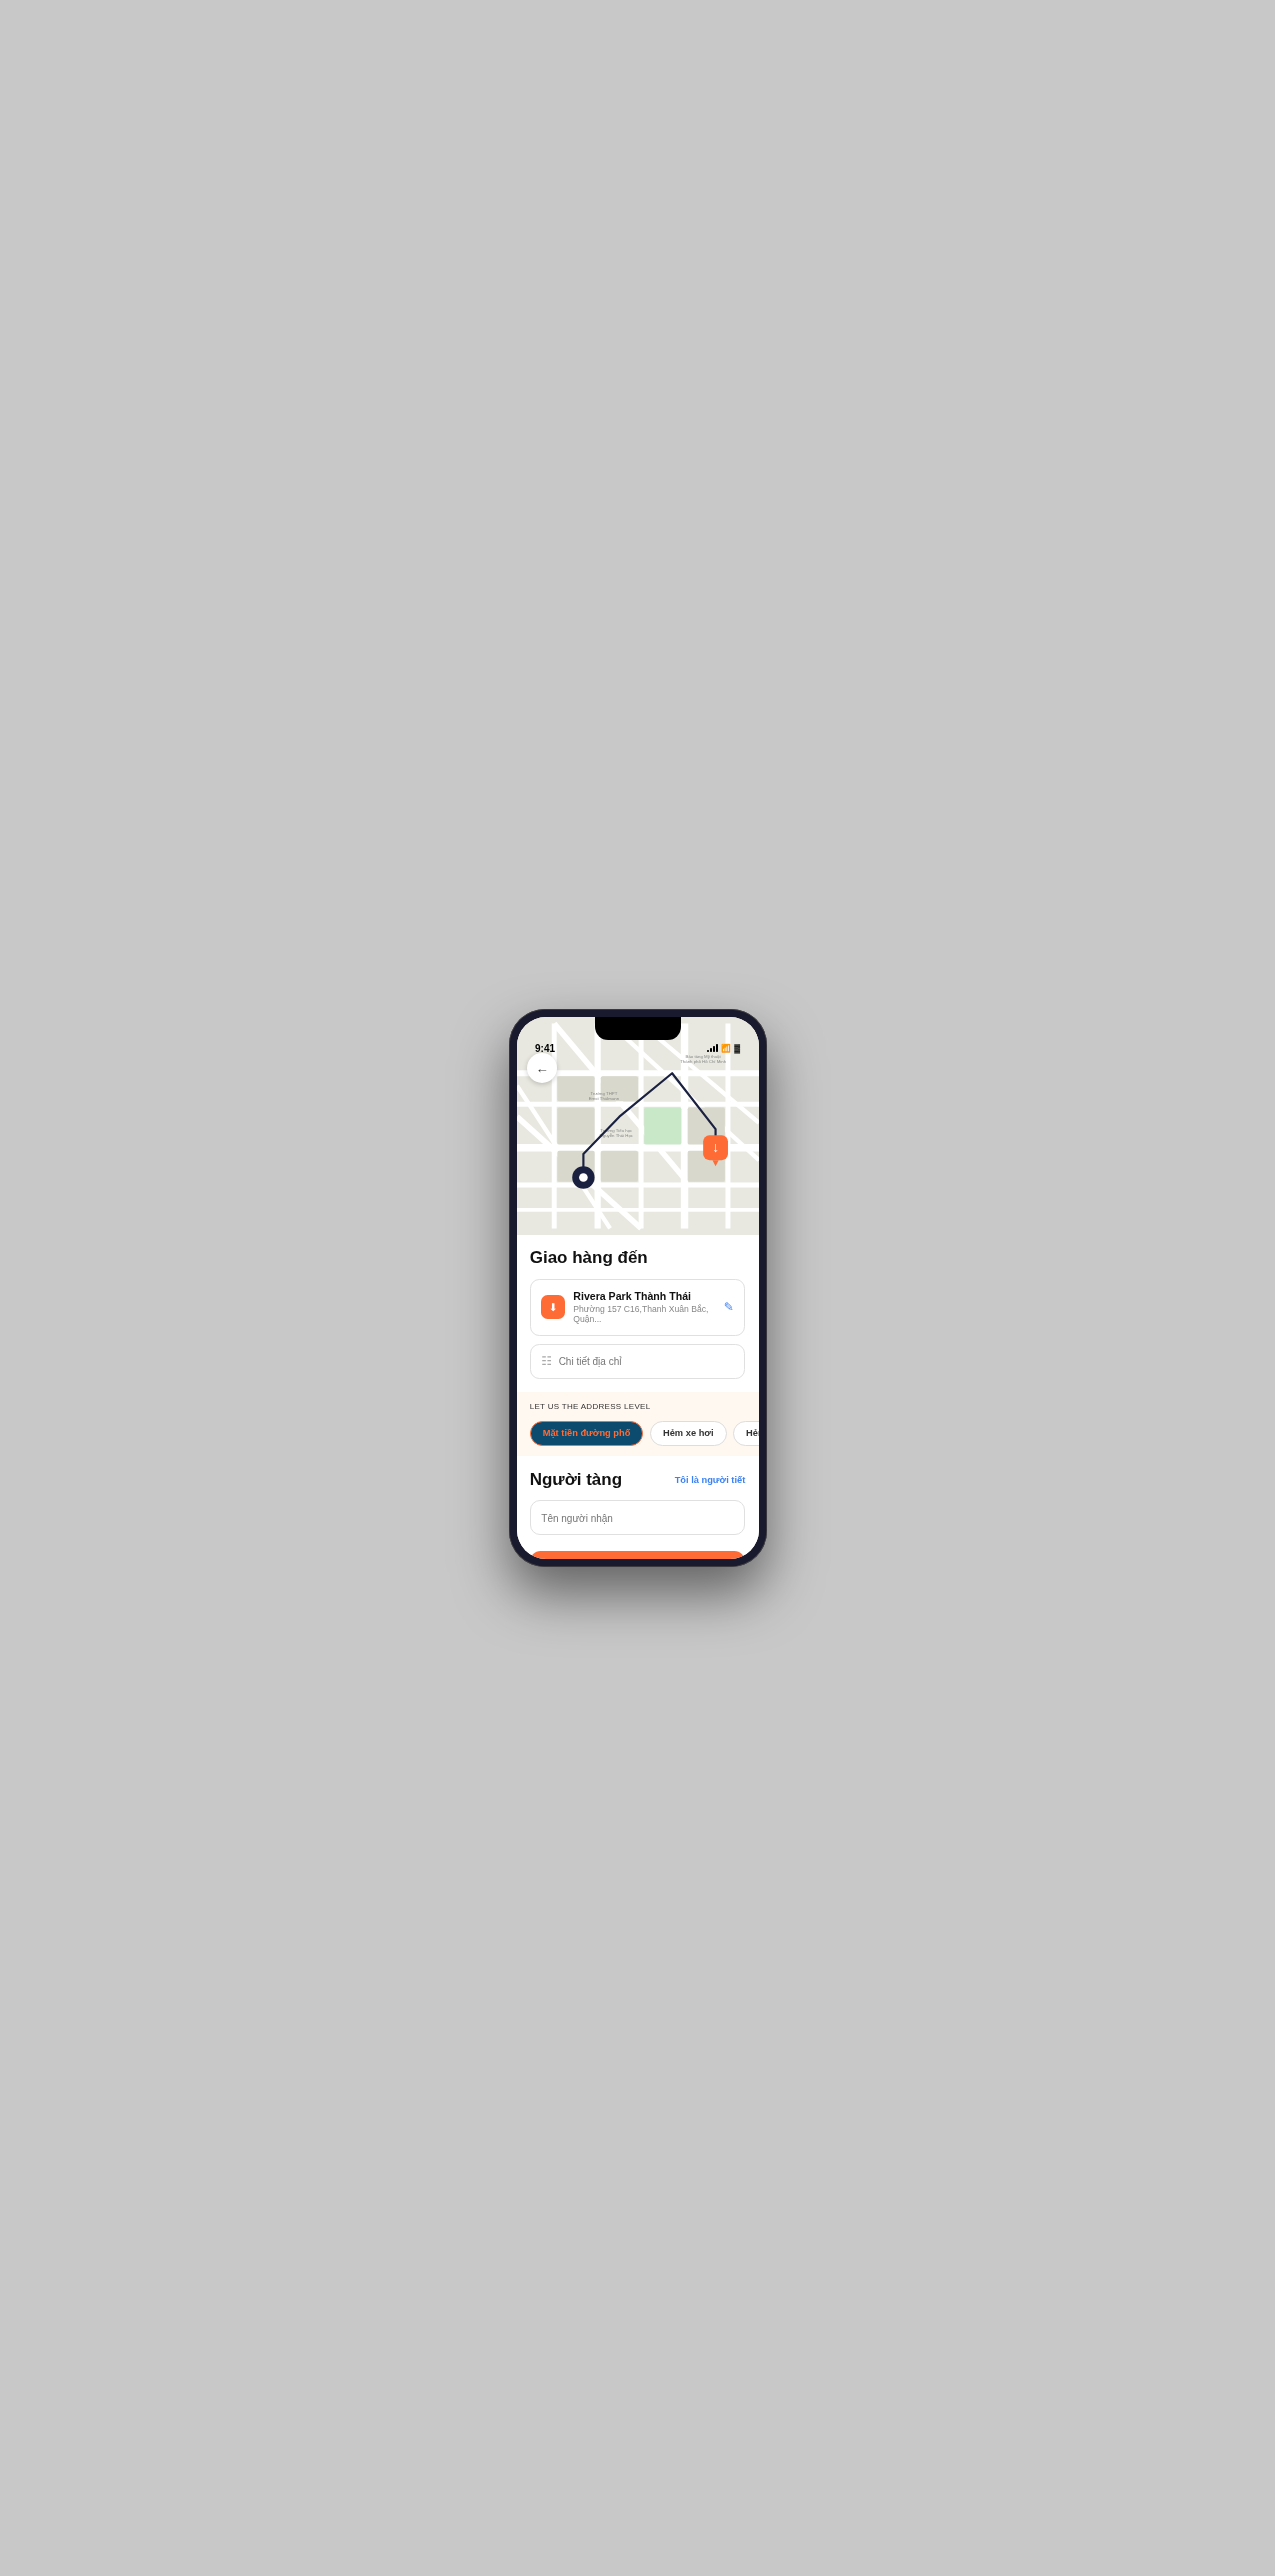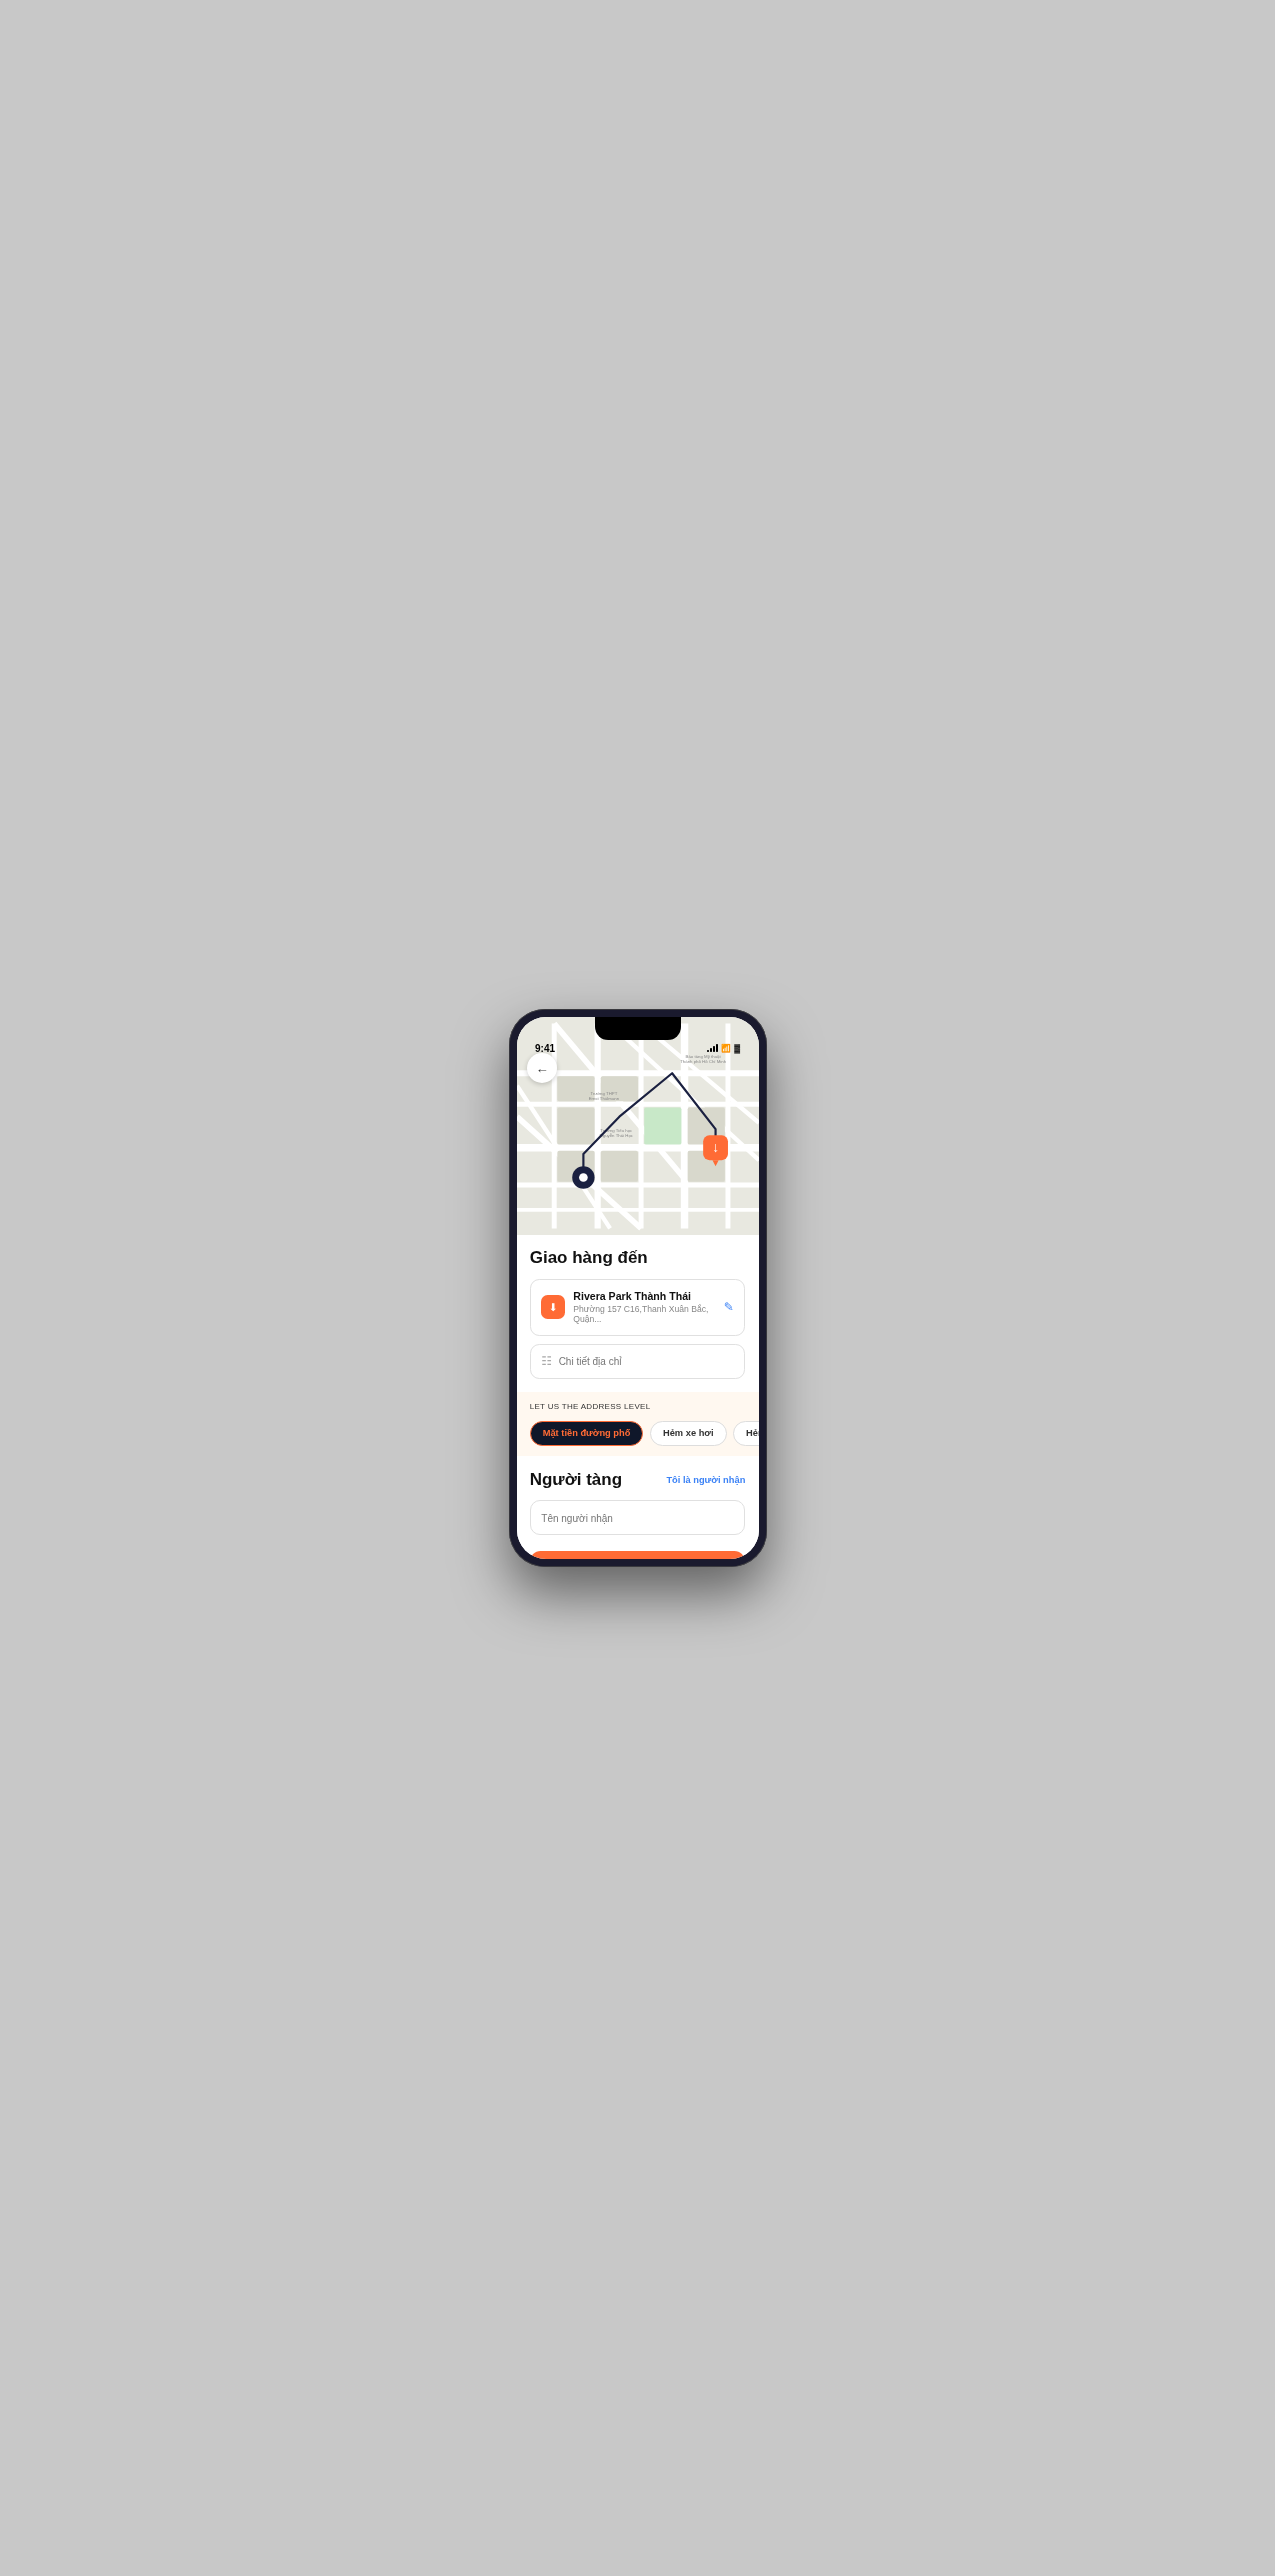--- a/index.html
+++ b/index.html
@@ -223,7 +223,7 @@
     .level-option.active {
       border: 1.3px solid #FF6B35;
       color: #FF6B35;
-      background: #0f172a;
+      background: #0c4a6e;
     }
     .level-option.inactive {
       border: 1.3px solid #ddd;

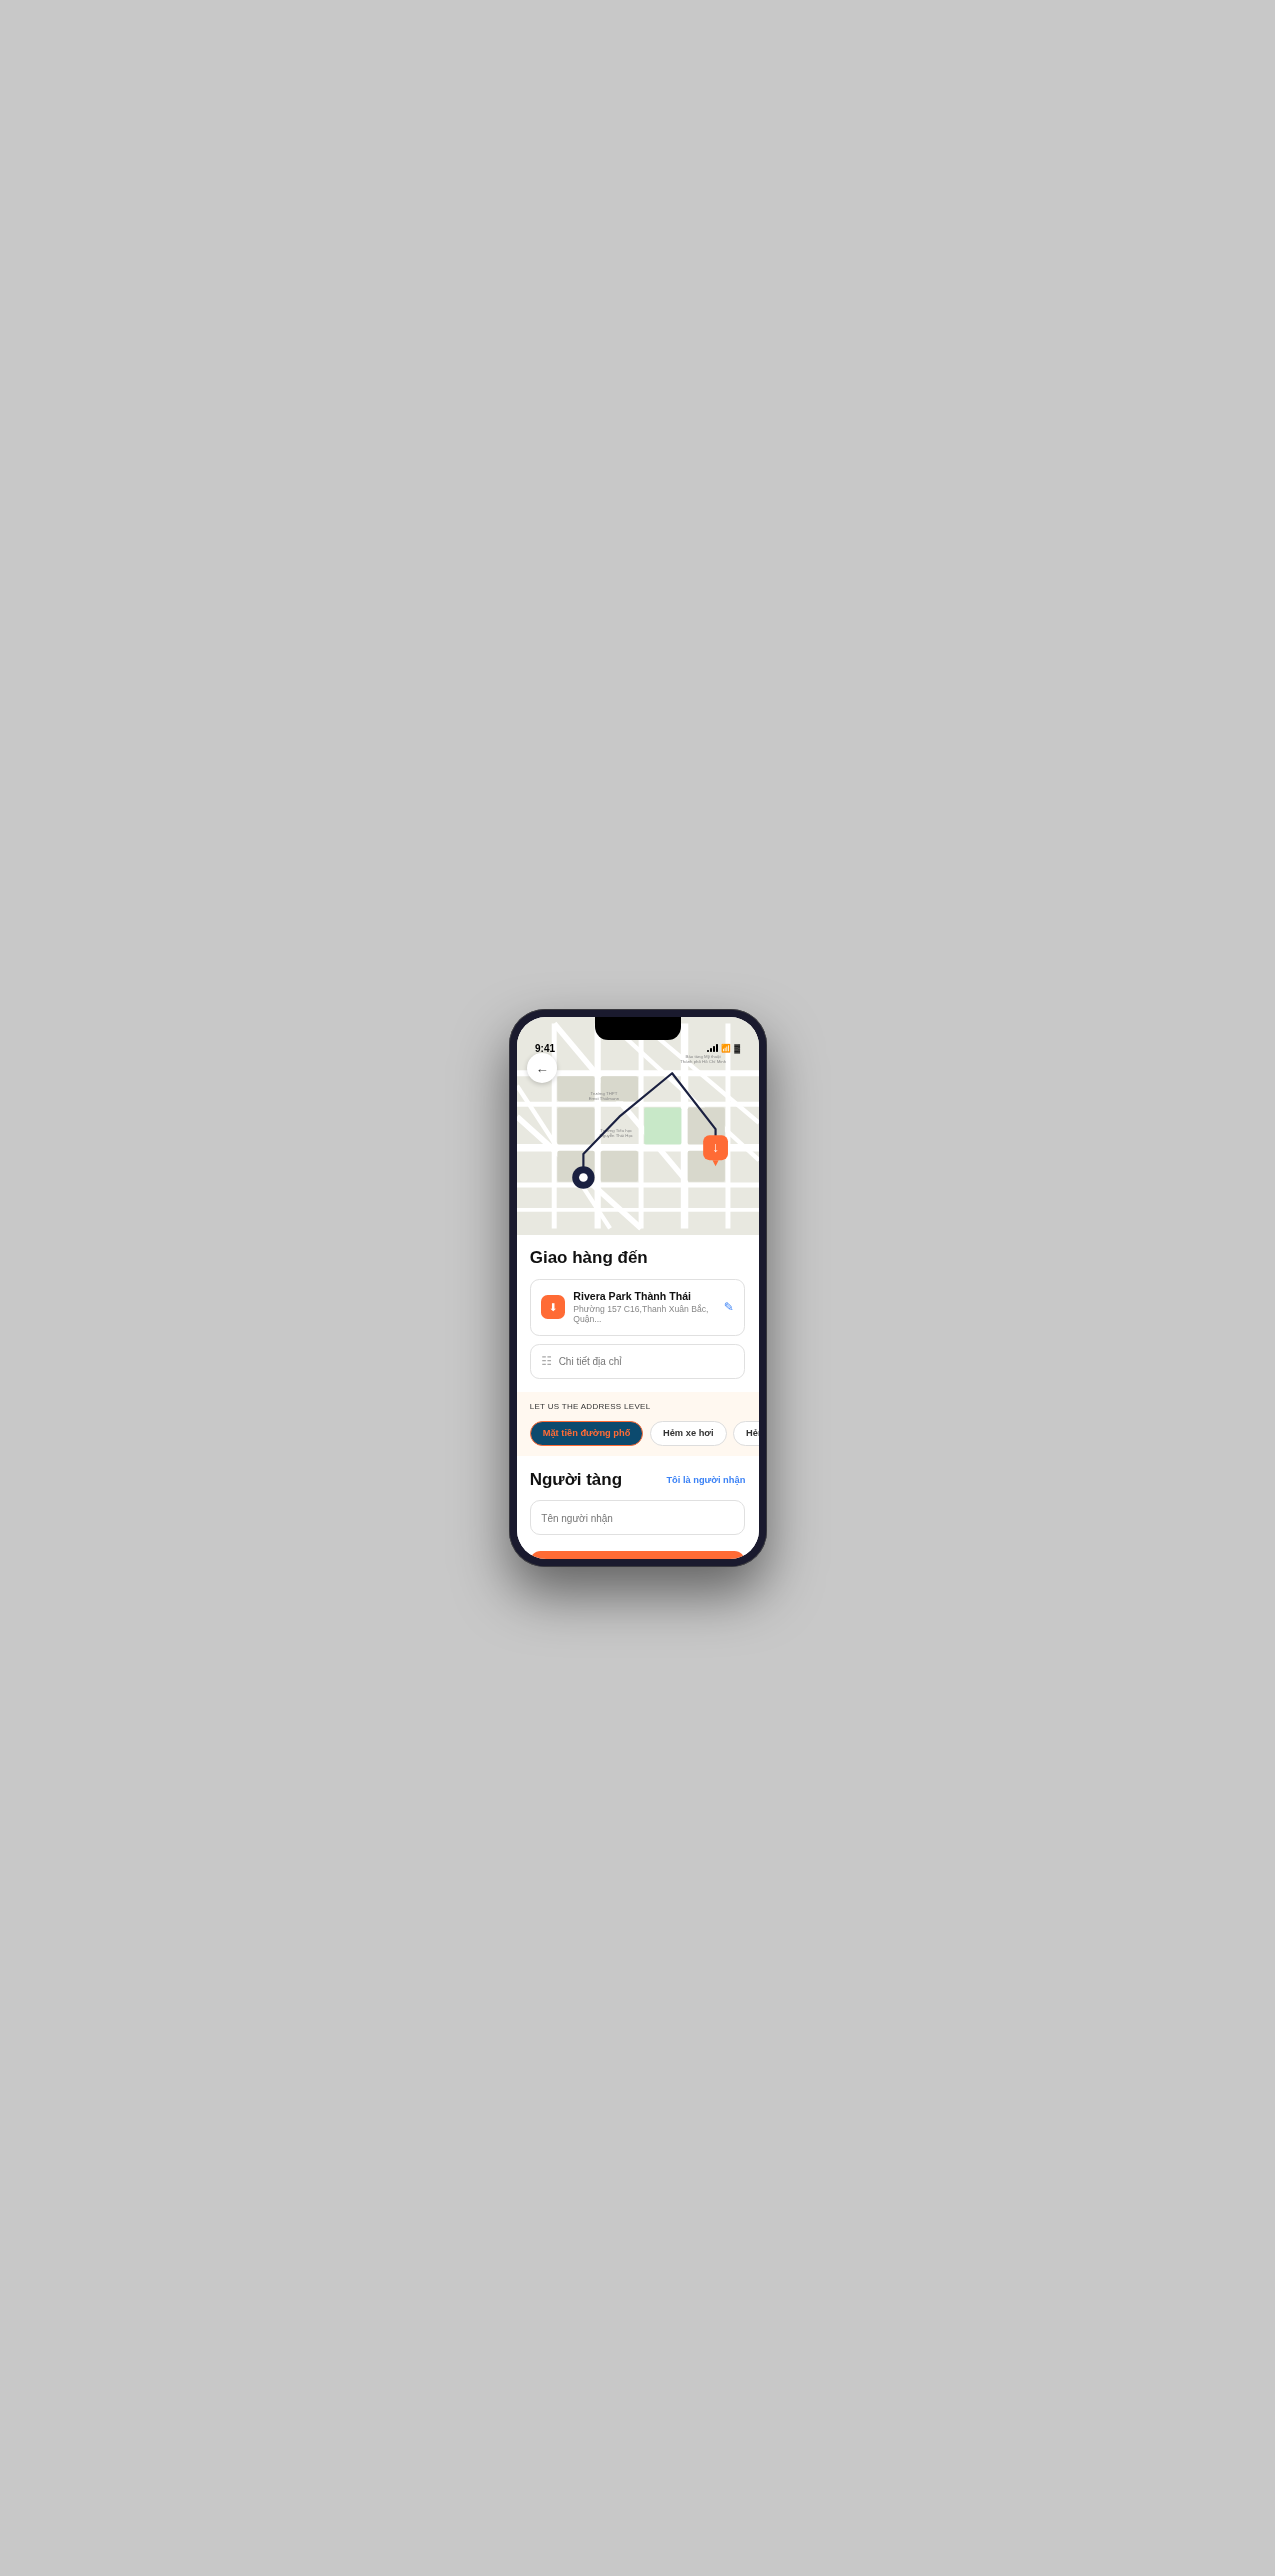--- a/index.html
+++ b/index.html
@@ -398,7 +398,7 @@
       <div class="recipient-section">
         <div class="recipient-header">
           <div class="recipient-title">Người tàng</div>
-          <span class="recipient-self">Tôi là người nhận</span>
+          <span class="recipient-self">Tôi là người tiết</span>
         </div>
         <div class="recipient-input-wrap">
           <input class="recipient-input" type="text" placeholder="Tên người nhận" style="">

